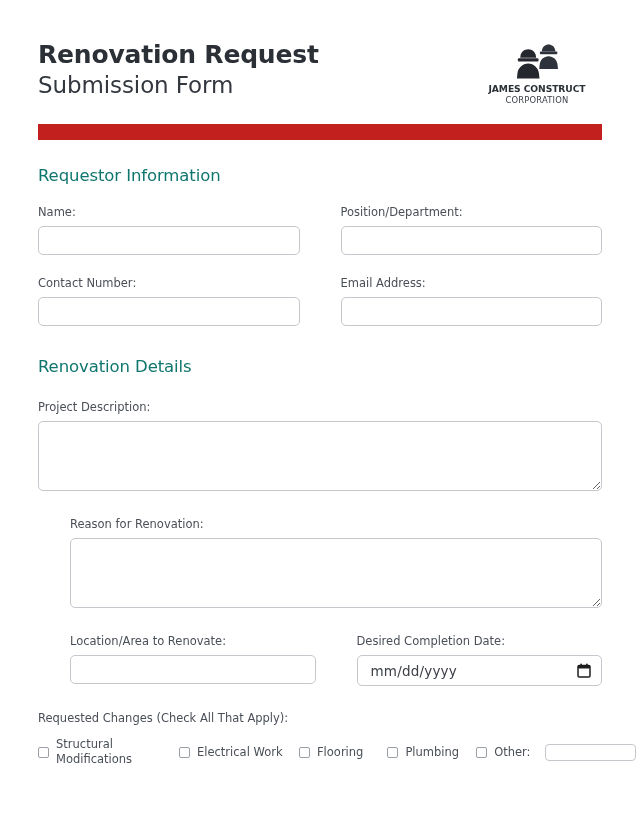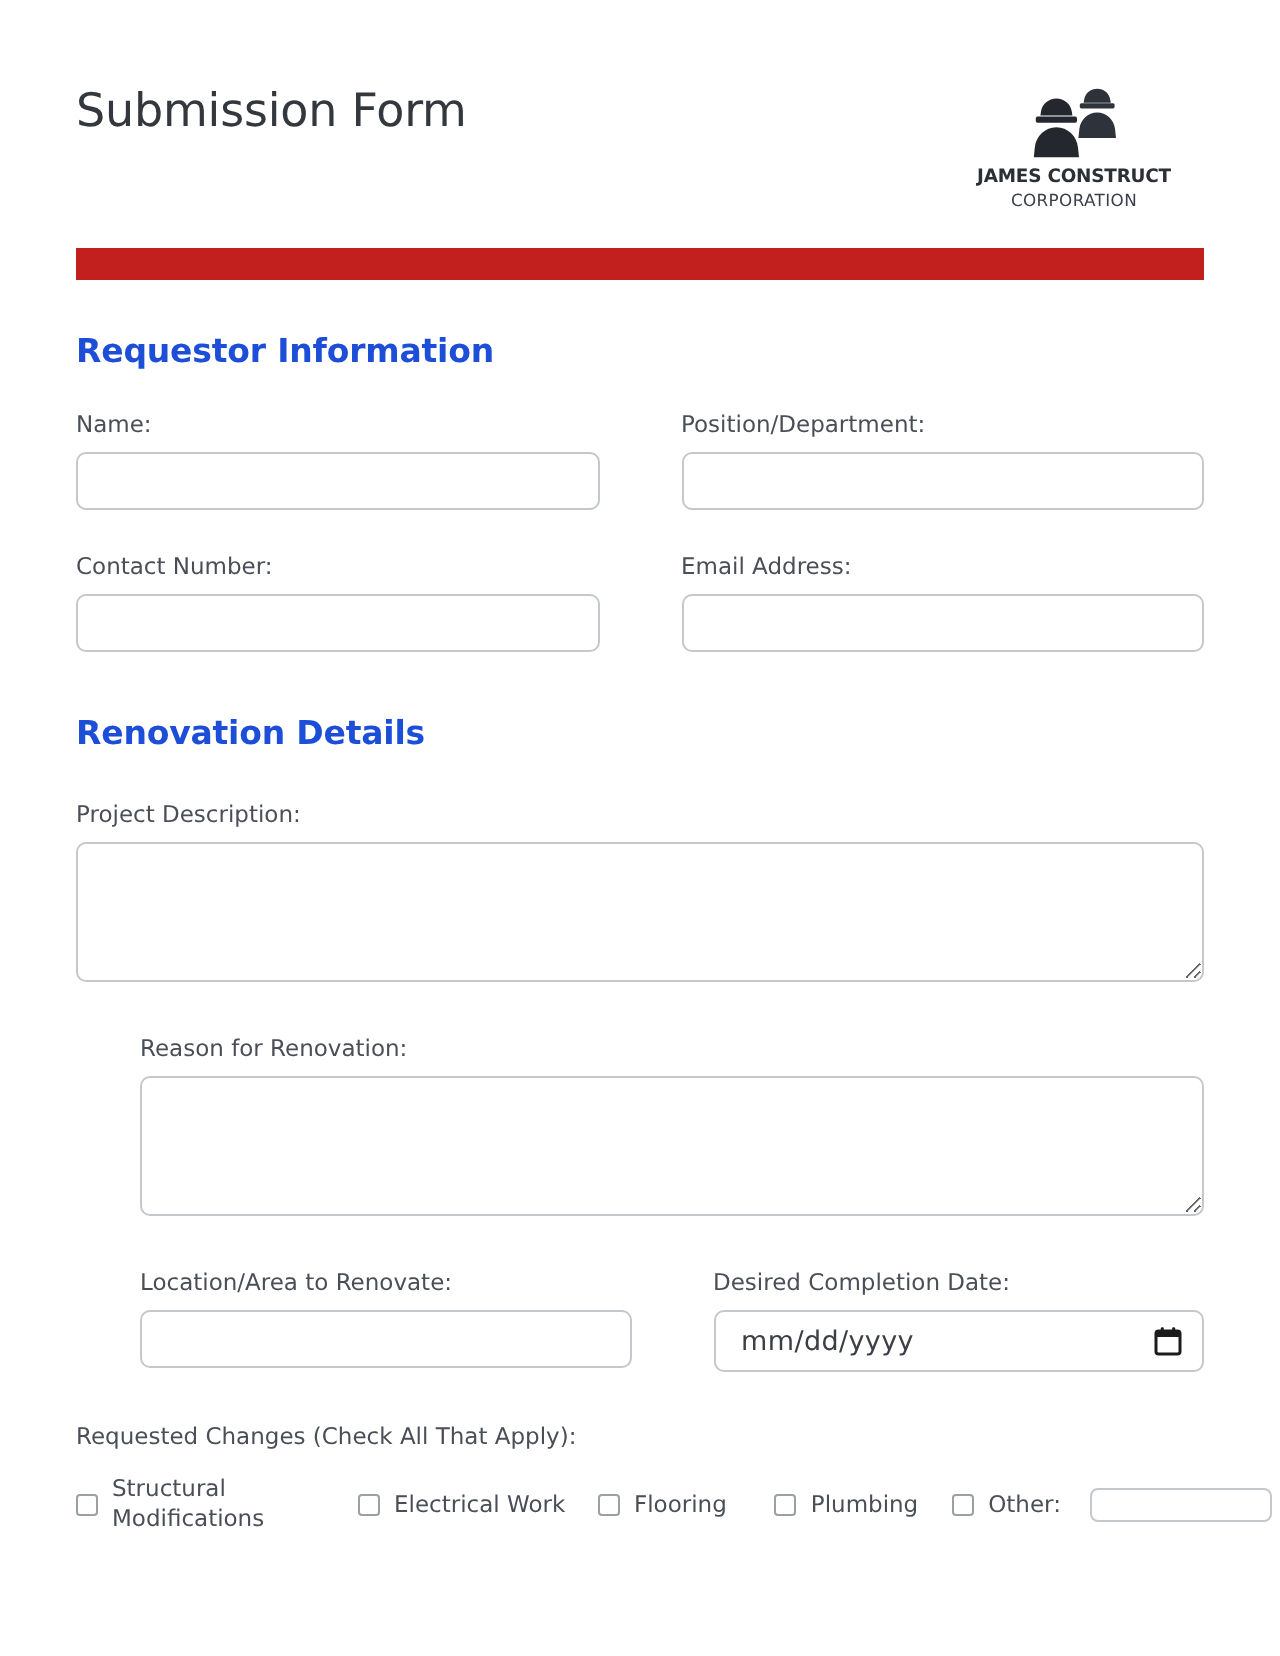--- a/index.html
+++ b/index.html
@@ -187,6 +187,7 @@
 
   <div class="header">
     <div class="title-block">
+      <div class="title-main">Renovation Request</div>
       <div class="title-sub">Submission Form</div>
     </div>
 

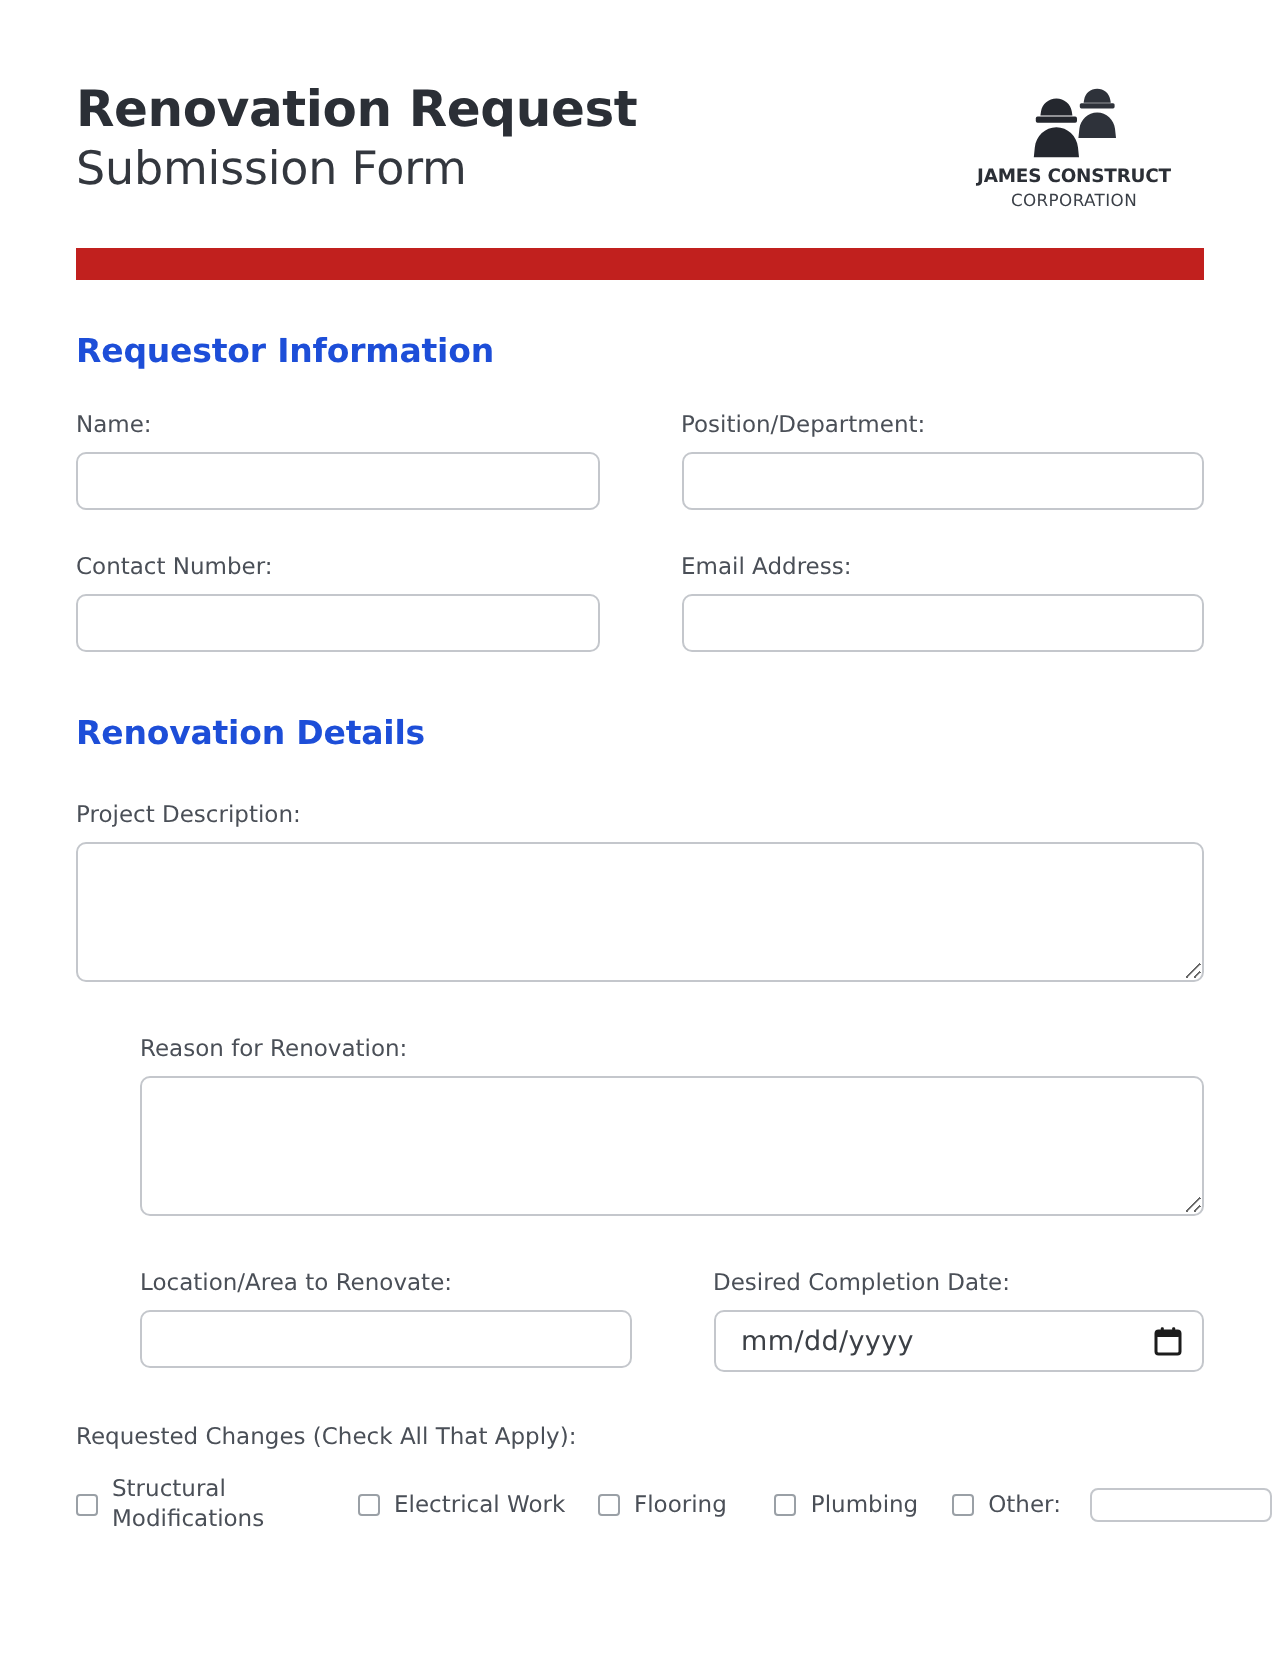--- a/index.html
+++ b/index.html
@@ -73,8 +73,8 @@
   
   .section-title {
     font-size: 16.5px;
-    font-weight: 700;
-    color: #1d4ed8;
+    font-weight: 400;
+    color: #0f766e;
     margin: 26px 0 0 38px;
     letter-spacing: -0.1px;
   }

